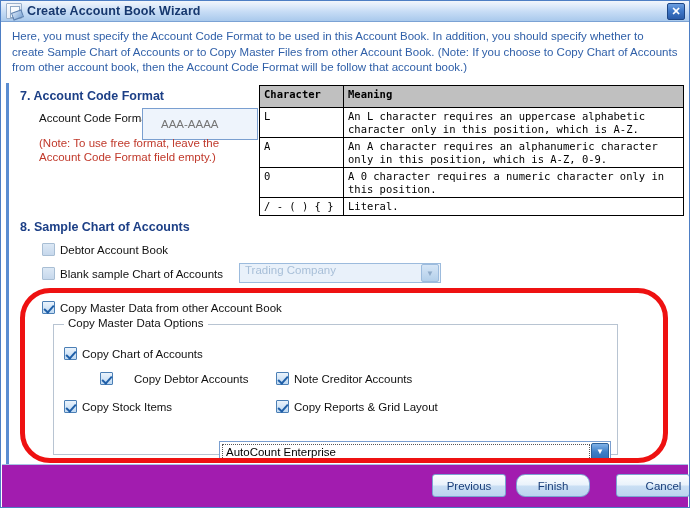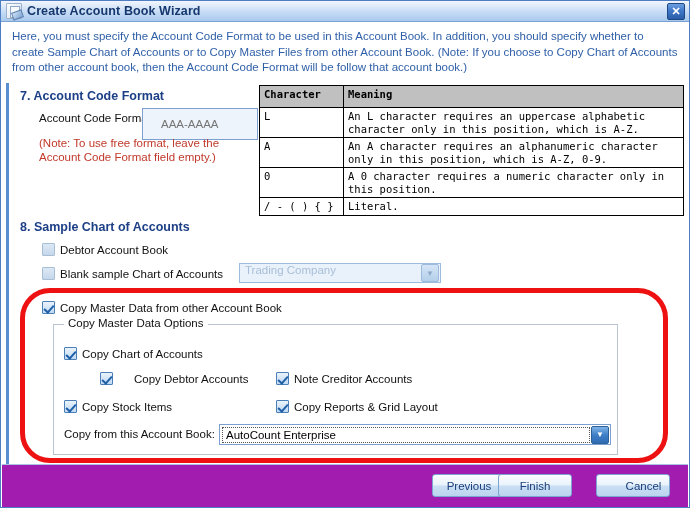--- a/index.html
+++ b/index.html
@@ -368,7 +368,6 @@
       <span>Copy Reports &amp; Grid Layout</span>
     </div>
 
-    <div class="copy-from-label">Copy from this Account Book:</div>
     <div class="copy-from-combo">
       <span class="val">AutoCount Enterprise</span>
       <span class="combo-arrow active">▼</span>

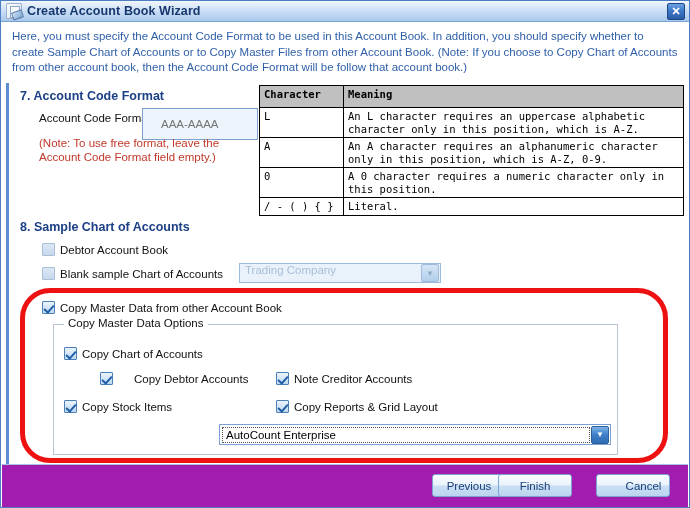--- a/index.html
+++ b/index.html
@@ -222,7 +222,7 @@
     font-size: 11.5px; color: #111111;
   }
   .copy-from-combo {
-    position: absolute; left: 217px; top: 341px;
+    position: absolute; left: 217px; top: 358px;
     width: 392px; height: 21px;
     background: #ffffff;
     border: 1px solid #7a9fd0;

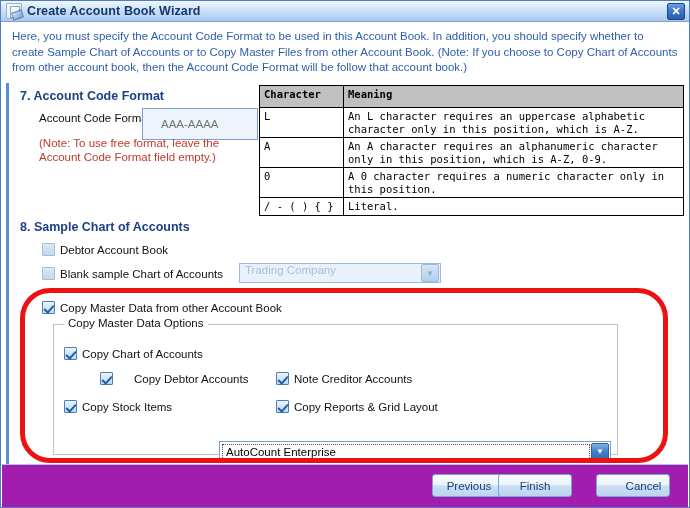--- a/index.html
+++ b/index.html
@@ -265,7 +265,7 @@
     cursor: pointer;
   }
   #btn-previous { left: 430px; }
-  #btn-finish   { left: 496px; }
+  #btn-finish   { left: 514px; border-radius: 9px; }
   #btn-cancel   { left: 594px; padding-left: 21px; }
 </style>
 </head>

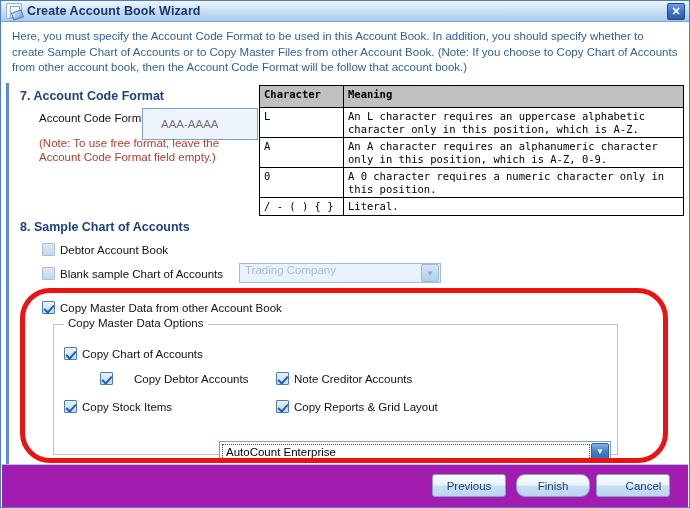--- a/index.html
+++ b/index.html
@@ -266,7 +266,7 @@
   }
   #btn-previous { left: 430px; }
   #btn-finish   { left: 514px; border-radius: 9px; }
-  #btn-cancel   { left: 594px; padding-left: 21px; }
+  #btn-cancel   { left: 614px; padding-left: 21px; }
 </style>
 </head>
 <body>

